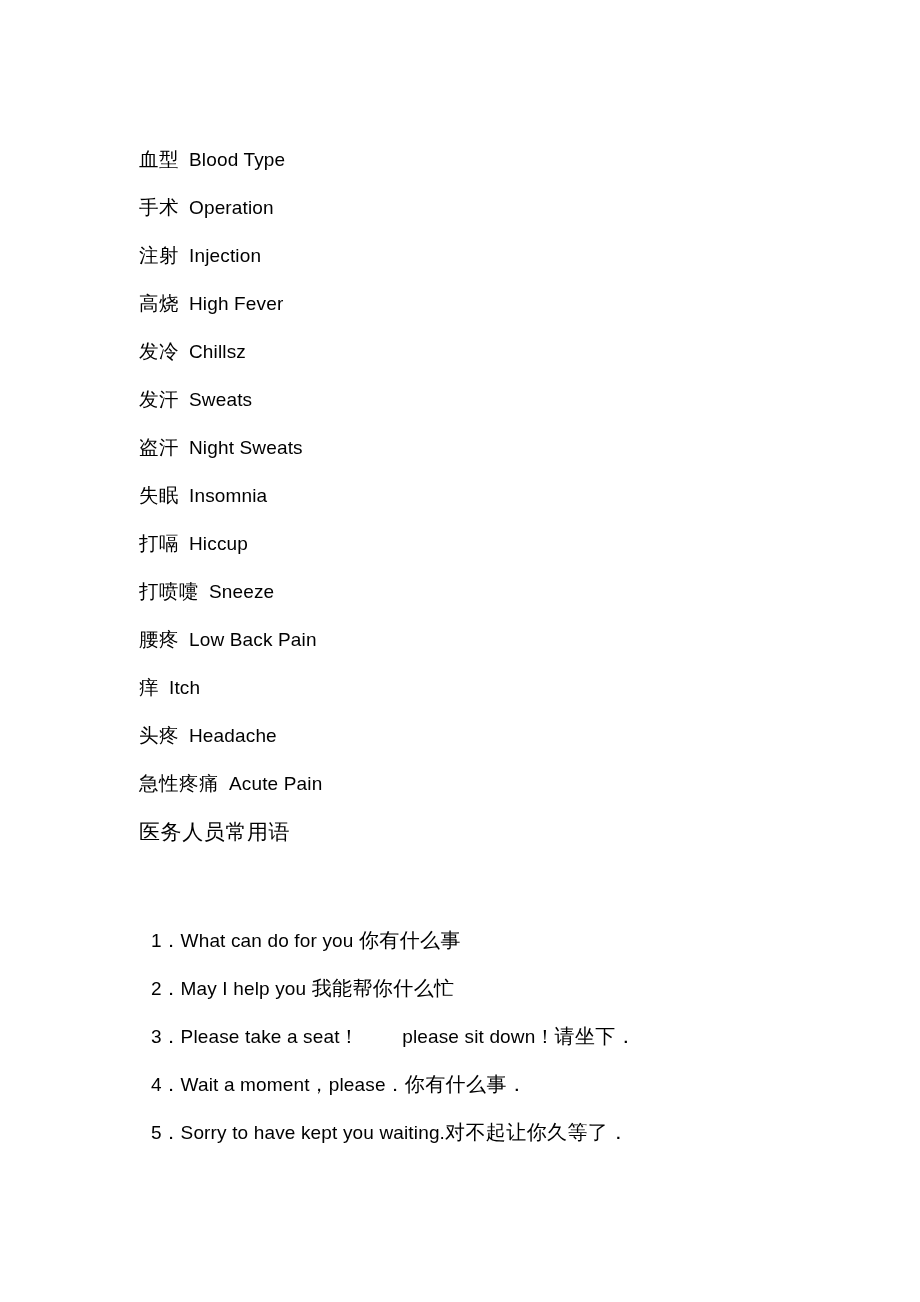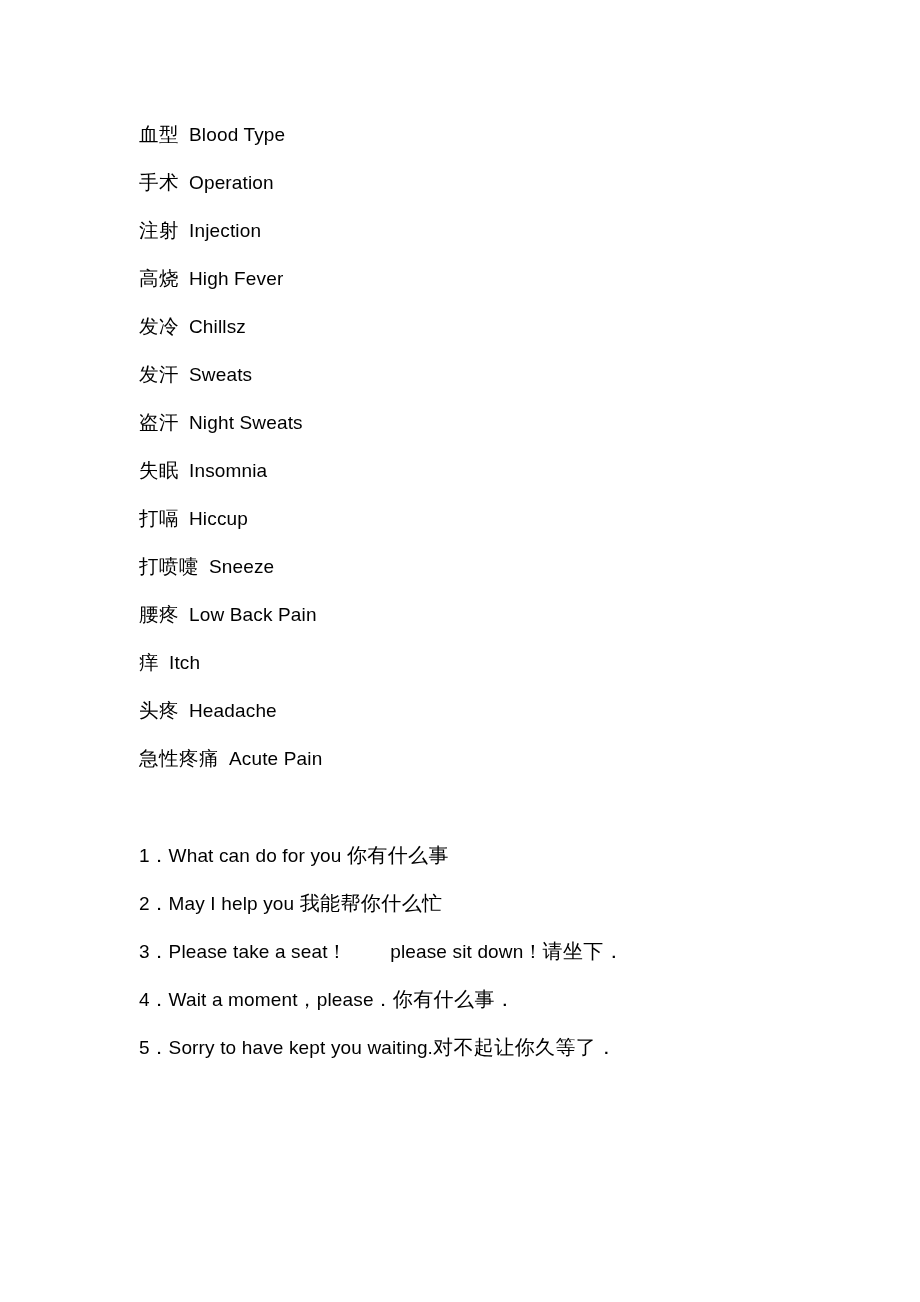--- a/index.html
+++ b/index.html
@@ -29,7 +29,7 @@
   .content {
     position: absolute;
     left: 139px;
-    top: 111px;
+    top: 136px;
     width: 740px;
   }
 

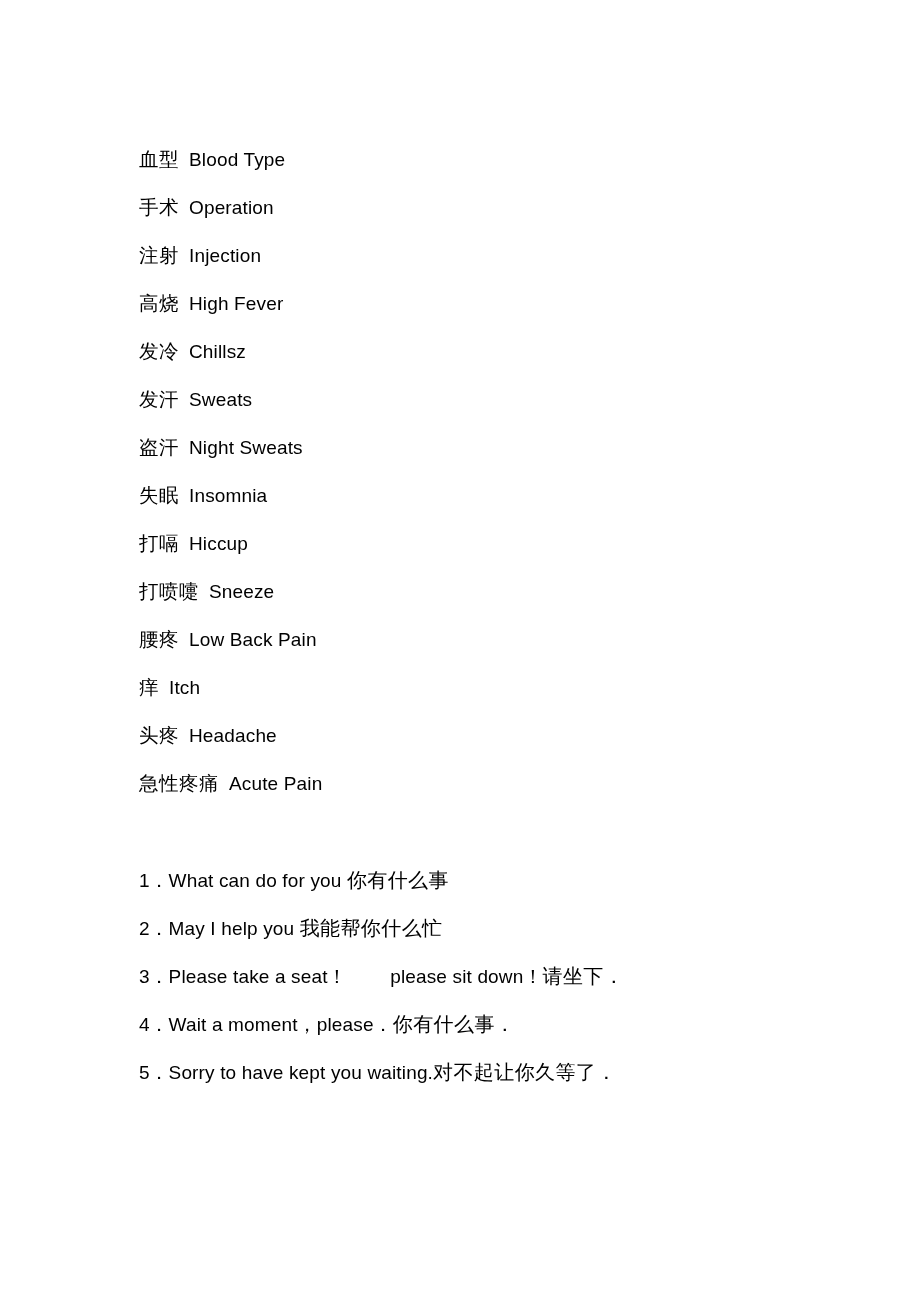--- a/index.html
+++ b/index.html
@@ -159,6 +159,7 @@
       </li>
     </ul>
 
+    <div class="section-heading">医务人员常用语</div>
 
     <ul class="phrase-list">
       <li class="phrase-row">

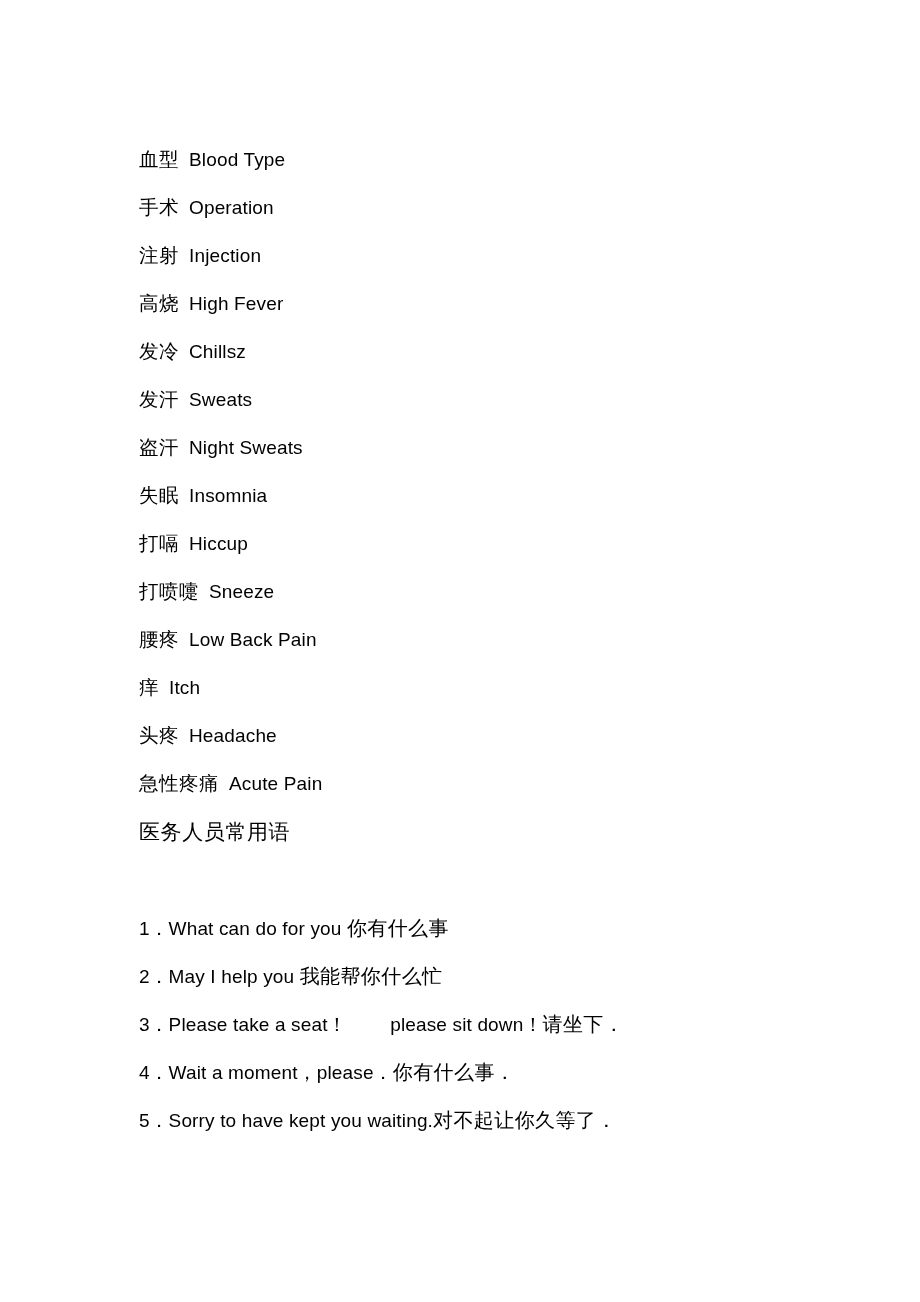--- a/index.html
+++ b/index.html
@@ -77,7 +77,7 @@
 
   
   .phrase-list {
-    margin: 0;
+    margin: 12px;
     padding: 0;
     list-style: none;
   }

